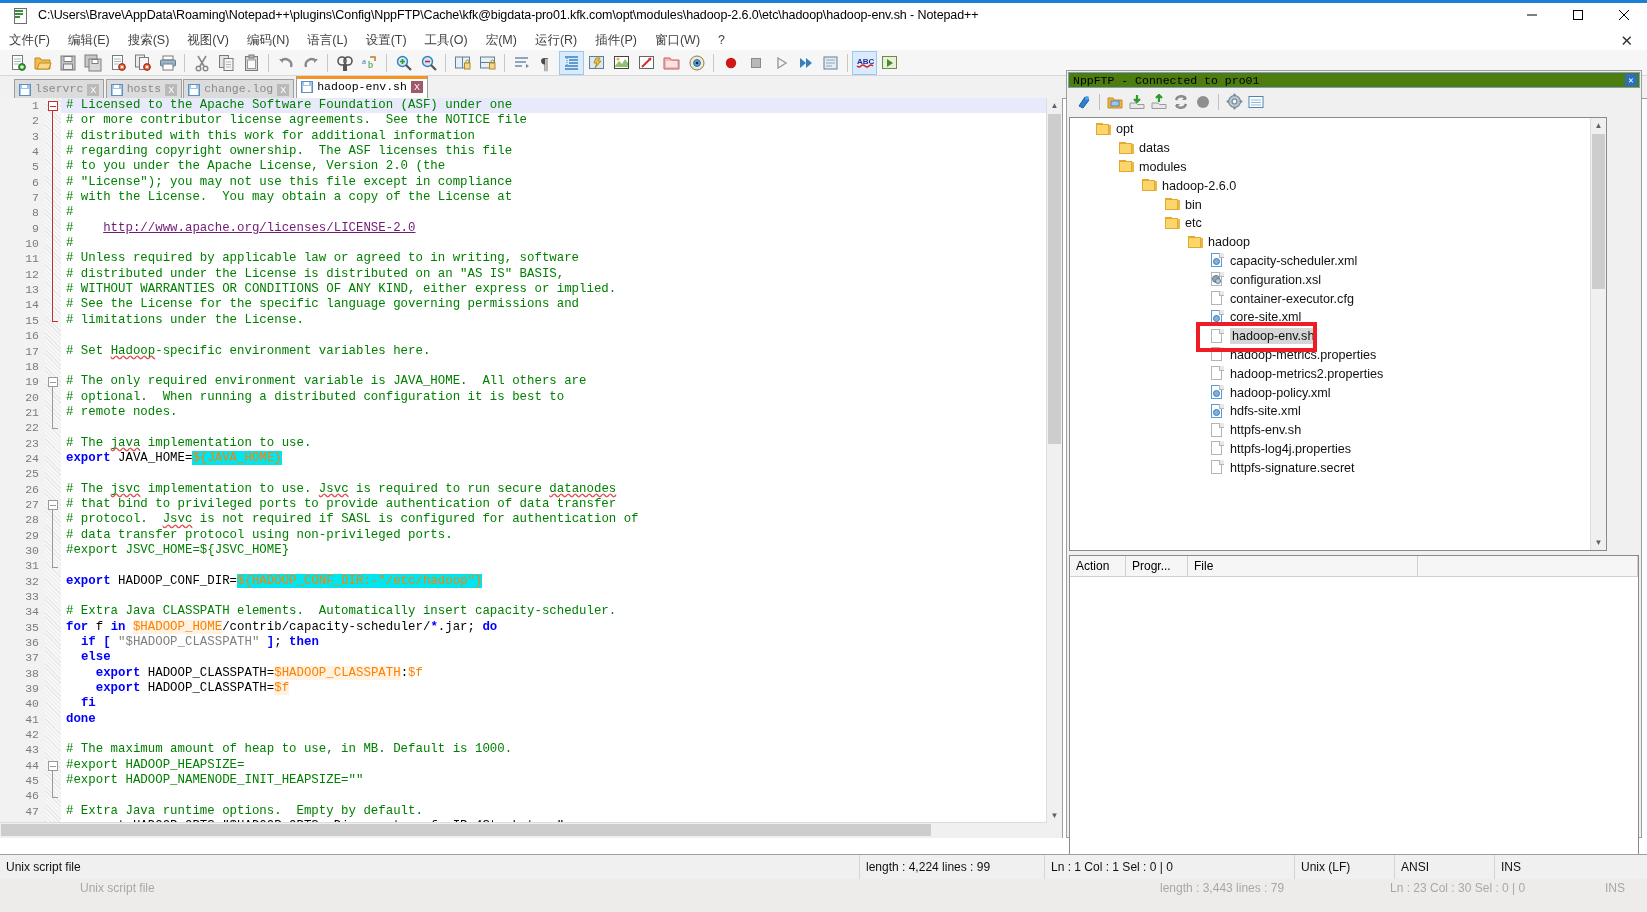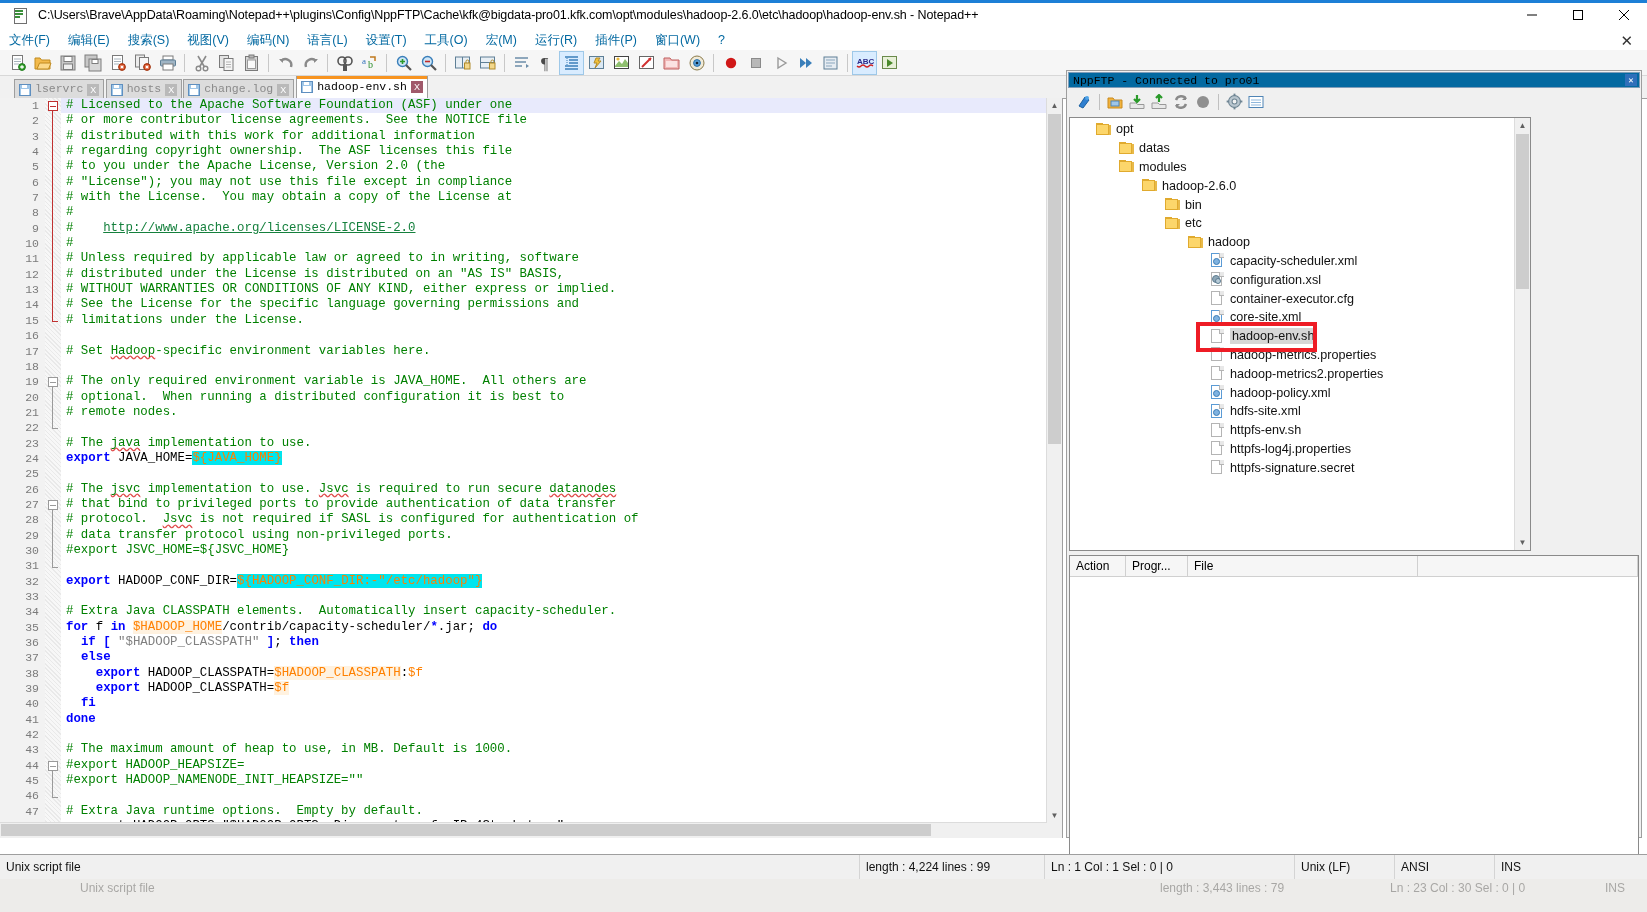--- a/index.html
+++ b/index.html
@@ -35,7 +35,7 @@
     background:#ffffff;display:flex;align-items:center;
     border-bottom:1px solid #ffffff;
   }
-  .menu-item{padding:2px 9px;font-size:12.5px;color:#0369a1;white-space:nowrap;cursor:default;}
+  .menu-item{padding:2px 9px;font-size:12.5px;color:#404040;white-space:nowrap;cursor:default;}
   .menu-close{position:absolute;right:14px;top:2px;font-size:15px;color:#333;}
 
   

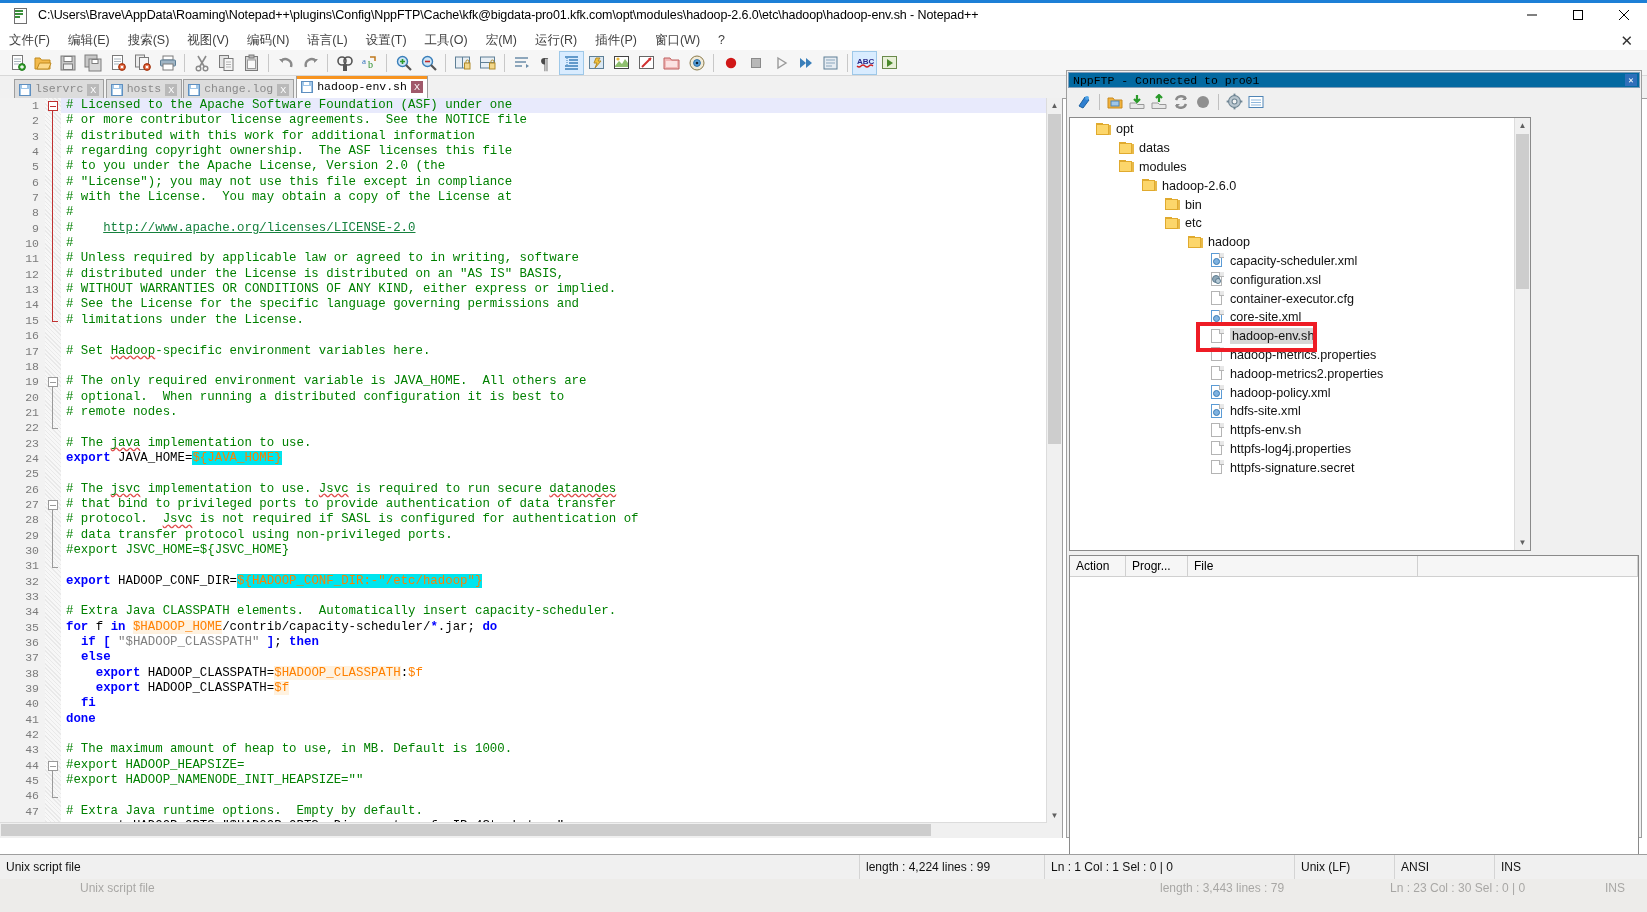--- a/index.html
+++ b/index.html
@@ -110,7 +110,7 @@
 
   
   .ftp{position:absolute;left:1066px;top:70px;width:576px;height:768px;background:#f0f0f0;border:1px solid #9e9e9e;box-sizing:border-box;}
-  .ftp-title{height:16px;background:#0369a1;border:1px solid #7f9db9;margin:1px;display:flex;align-items:center;
+  .ftp-title{height:16px;background:#4d7c0f;border:1px solid #7f9db9;margin:1px;display:flex;align-items:center;
      font-family:"Liberation Mono",monospace;font-size:11.5px;padding-left:4px;box-sizing:border-box;}
   .ftp-close{position:absolute;right:4px;top:3px;width:12px;height:12px;background:#2f6fba;color:#fff;font-size:9px;
      display:flex;align-items:center;justify-content:center;}

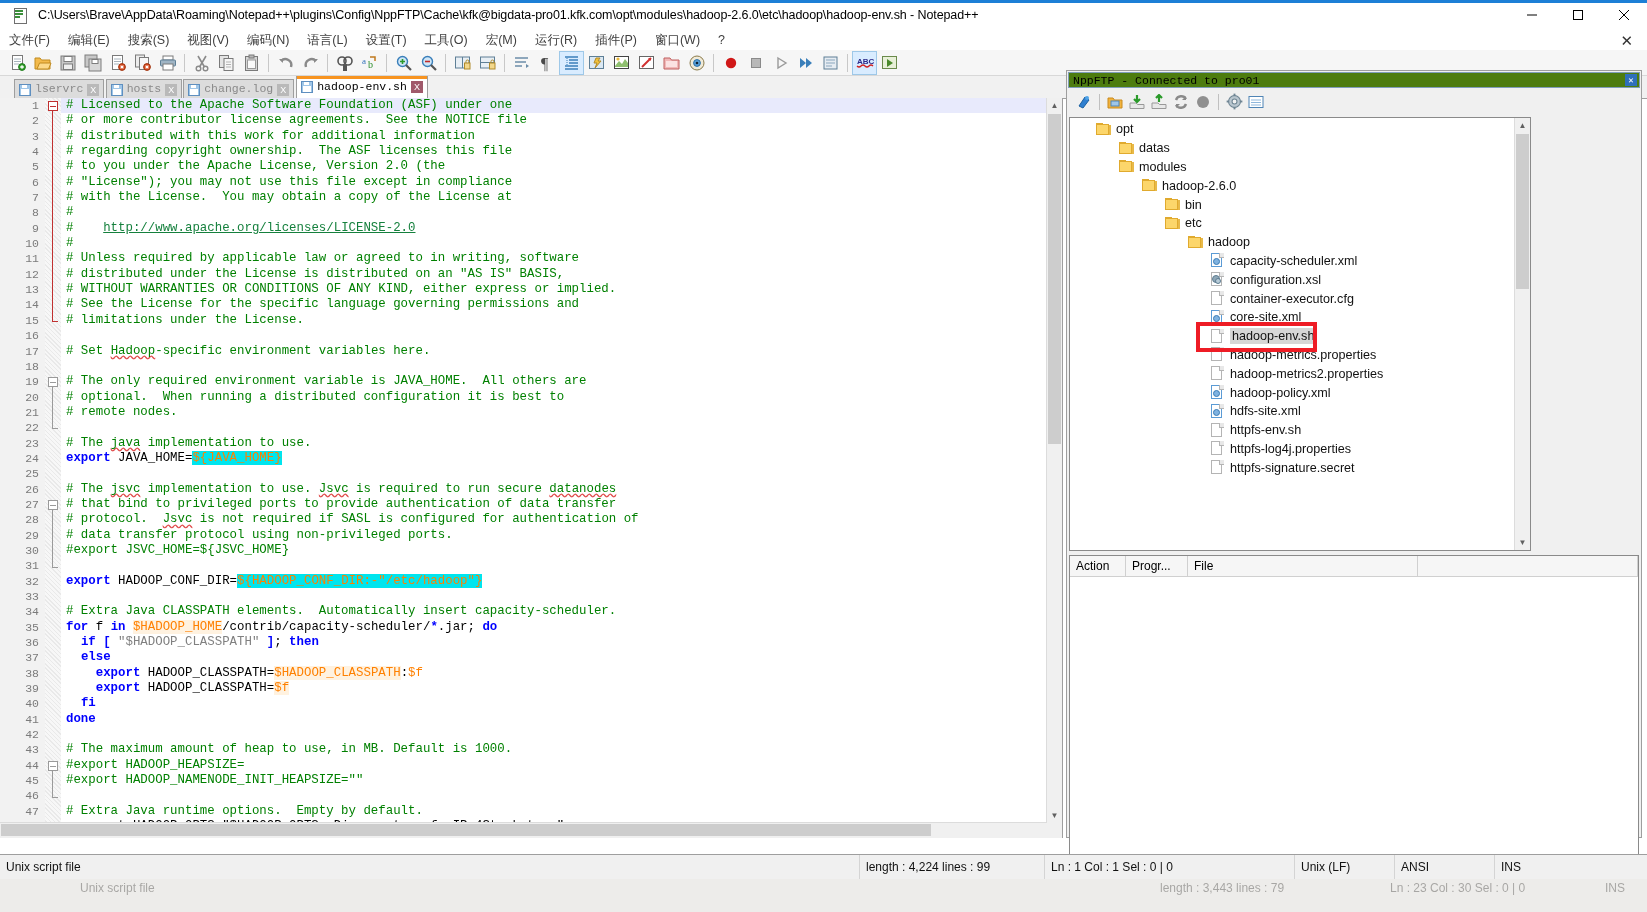--- a/index.html
+++ b/index.html
@@ -117,7 +117,7 @@
   .ftp-tools{height:25px;display:flex;align-items:center;padding-left:6px;background:#f0f0f0;}
   .ftb{width:22px;height:22px;display:flex;align-items:center;justify-content:center;flex:none;}
   .ftpsep{width:1px;height:16px;background:#c0c0c0;margin:0 4px;}
-  .ftp-tree{position:absolute;left:2px;top:46px;width:462px;height:434px;background:#fff;border:1px solid #8a8a8a;box-sizing:border-box;overflow:hidden;}
+  .ftp-tree{position:absolute;left:2px;top:46px;width:538px;height:434px;background:#fff;border:1px solid #8a8a8a;box-sizing:border-box;overflow:hidden;}
   .node{height:18.8px;display:flex;align-items:center;font-size:12.6px;color:#111;white-space:nowrap;}
   .node.sel{background:#d6d6d6;}
   .folder{width:15px;height:13px;flex:none;margin-right:5px;position:relative;}

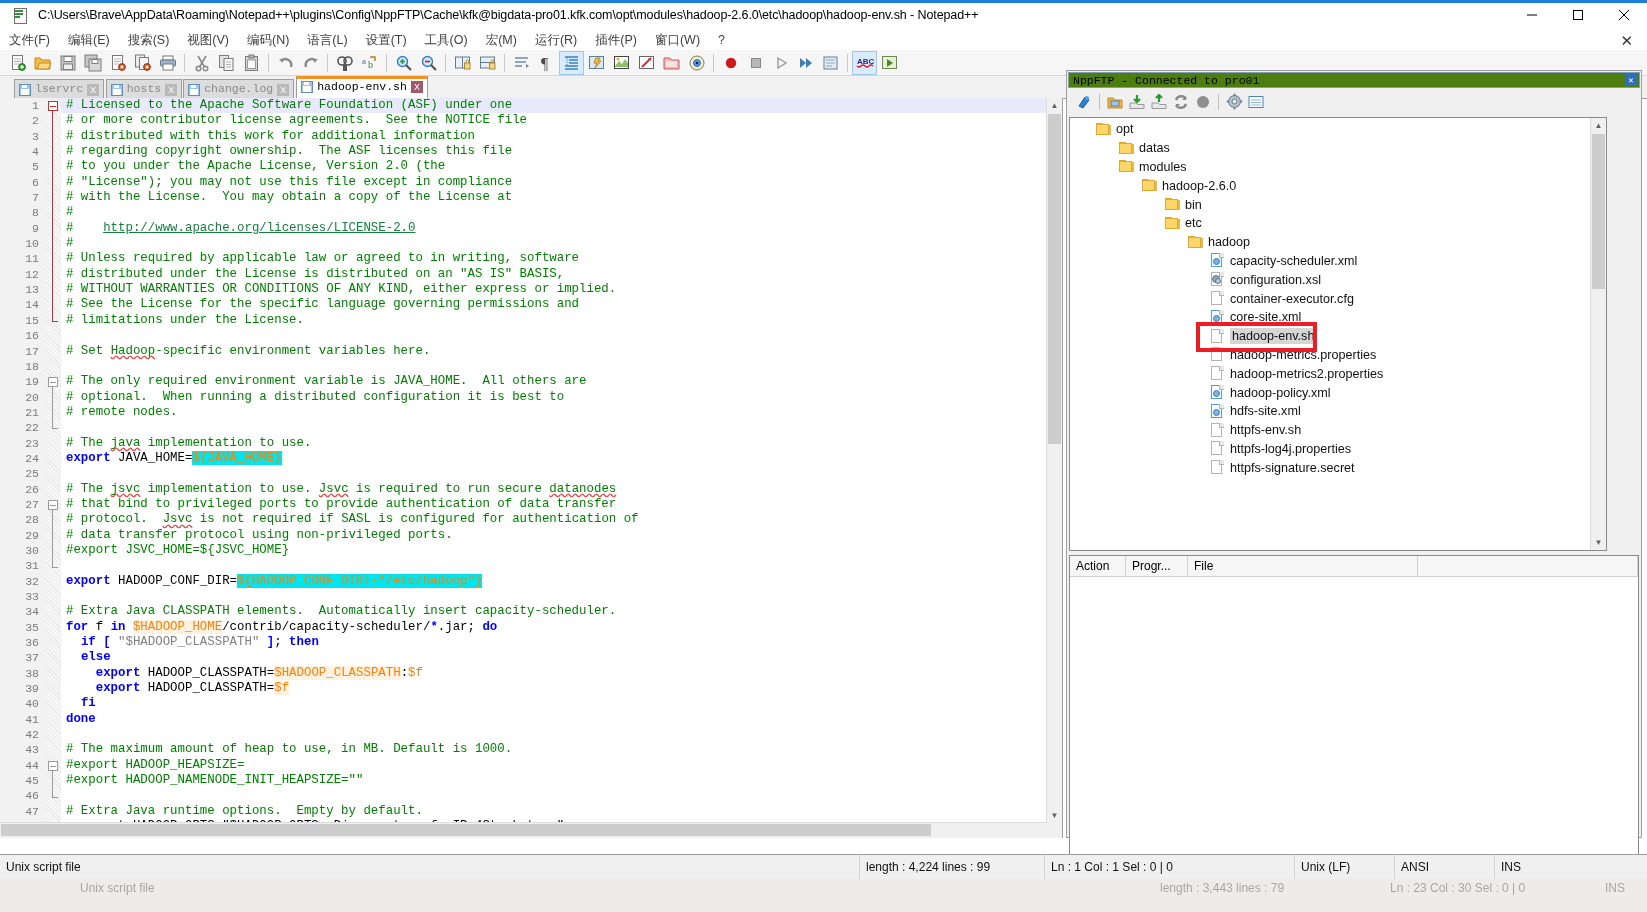--- a/index.html
+++ b/index.html
@@ -83,7 +83,7 @@
   .var2{color:#ff8000;}
   .hl{background:#00e5ee;color:#ff8000;}
   .str{color:#808080;}
-  .lnk{color:#15803d;text-decoration:underline;}
+  .lnk{color:#701a75;text-decoration:underline;}
   .sp{text-decoration:underline wavy #e04a4a;text-decoration-skip-ink:none;}
   .txt{color:#000;}
   

